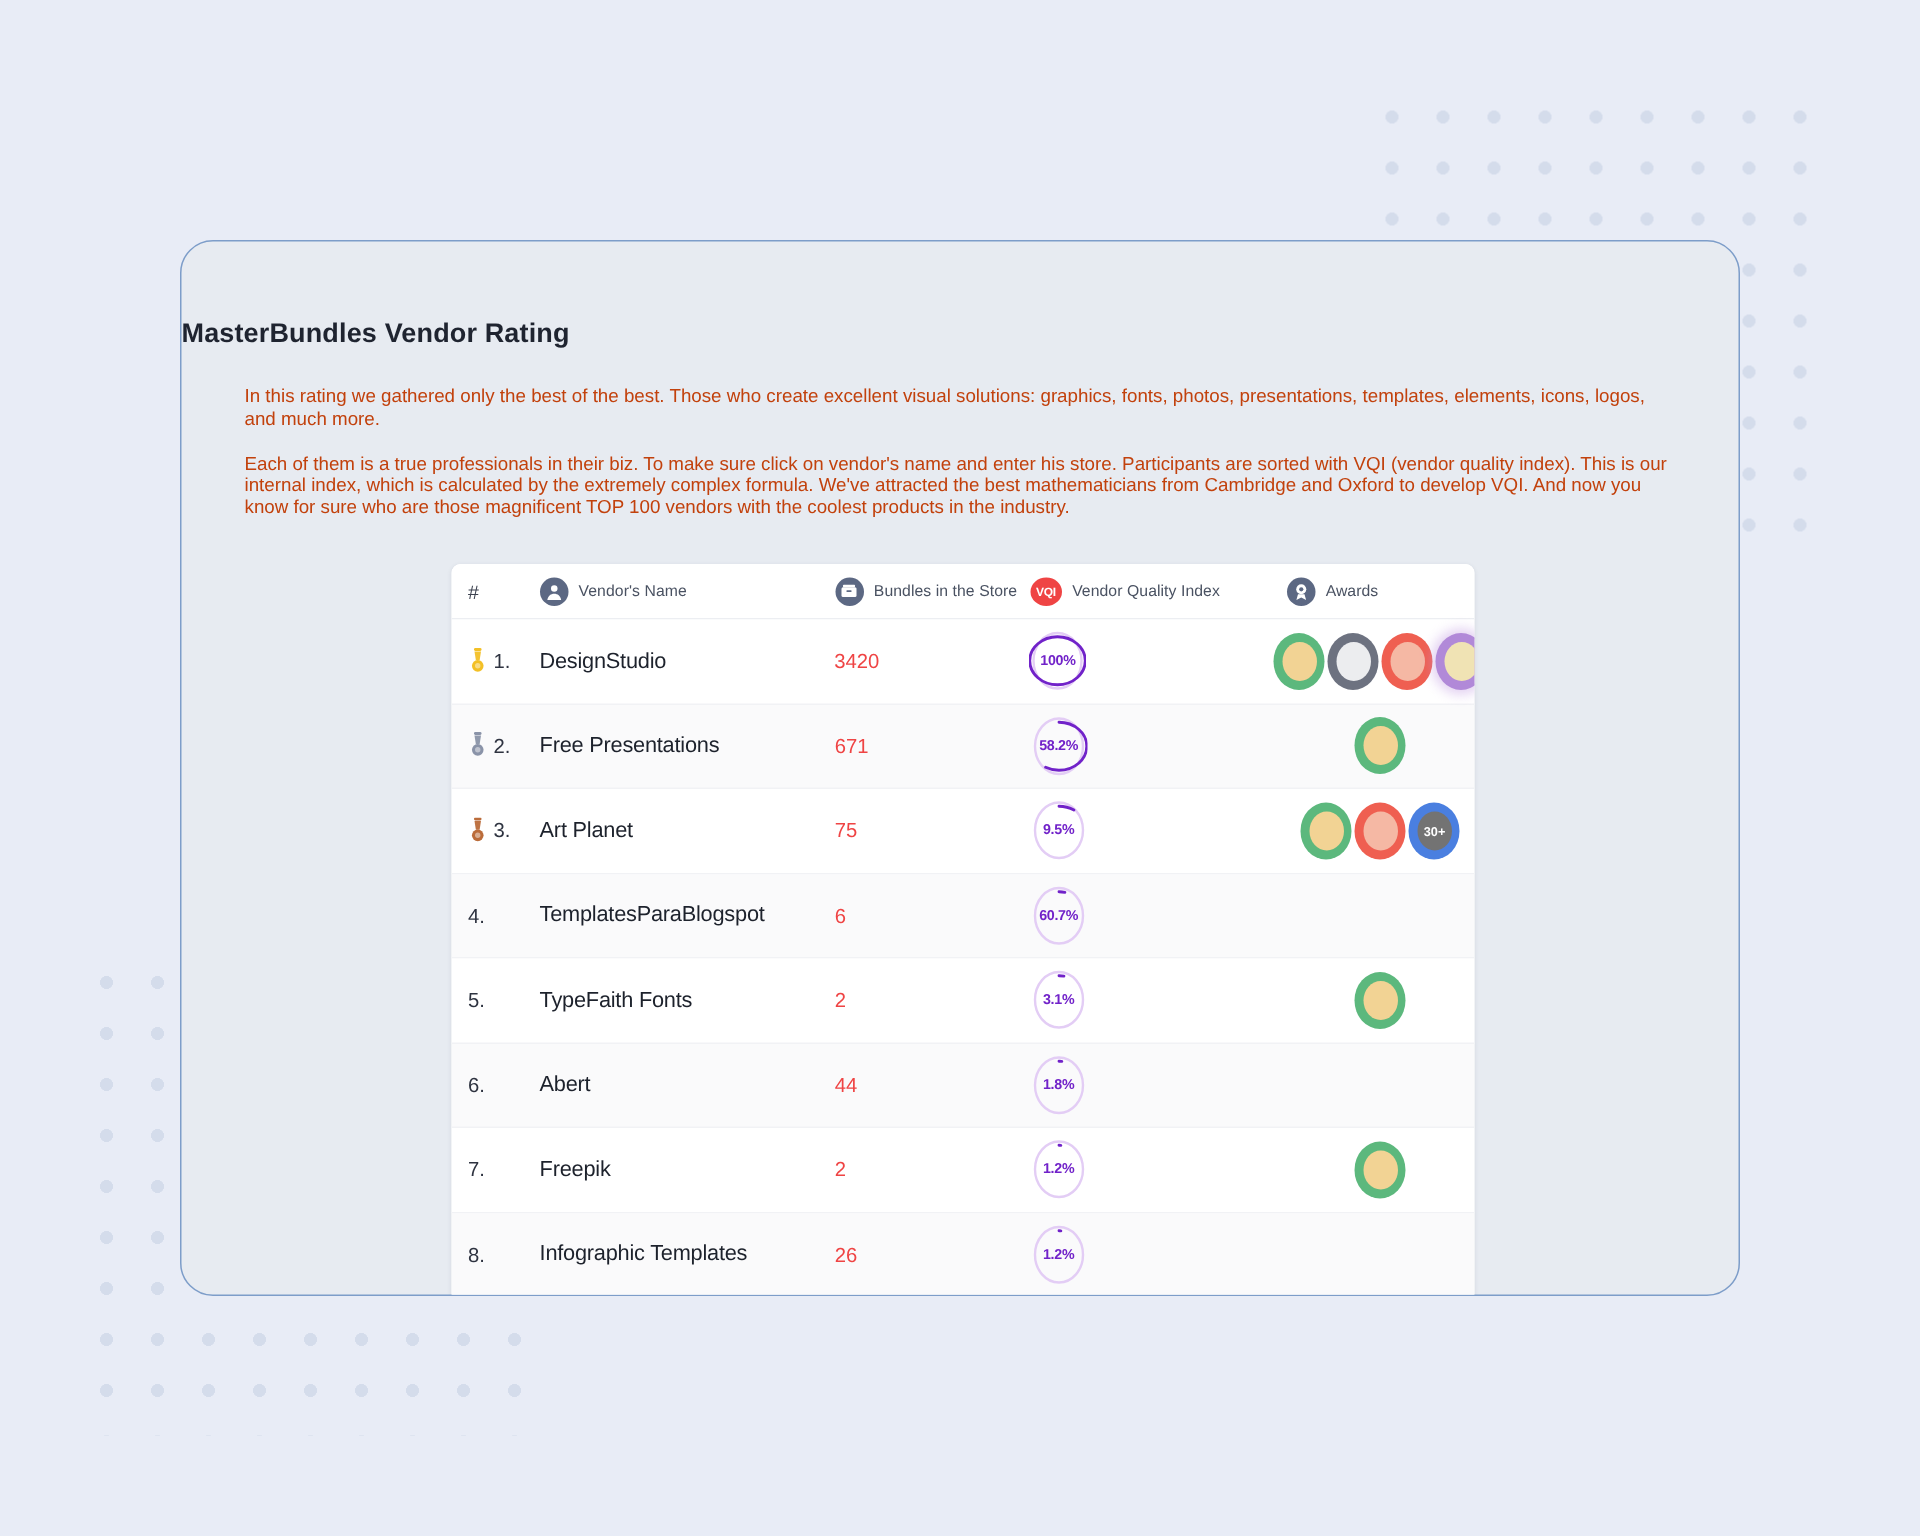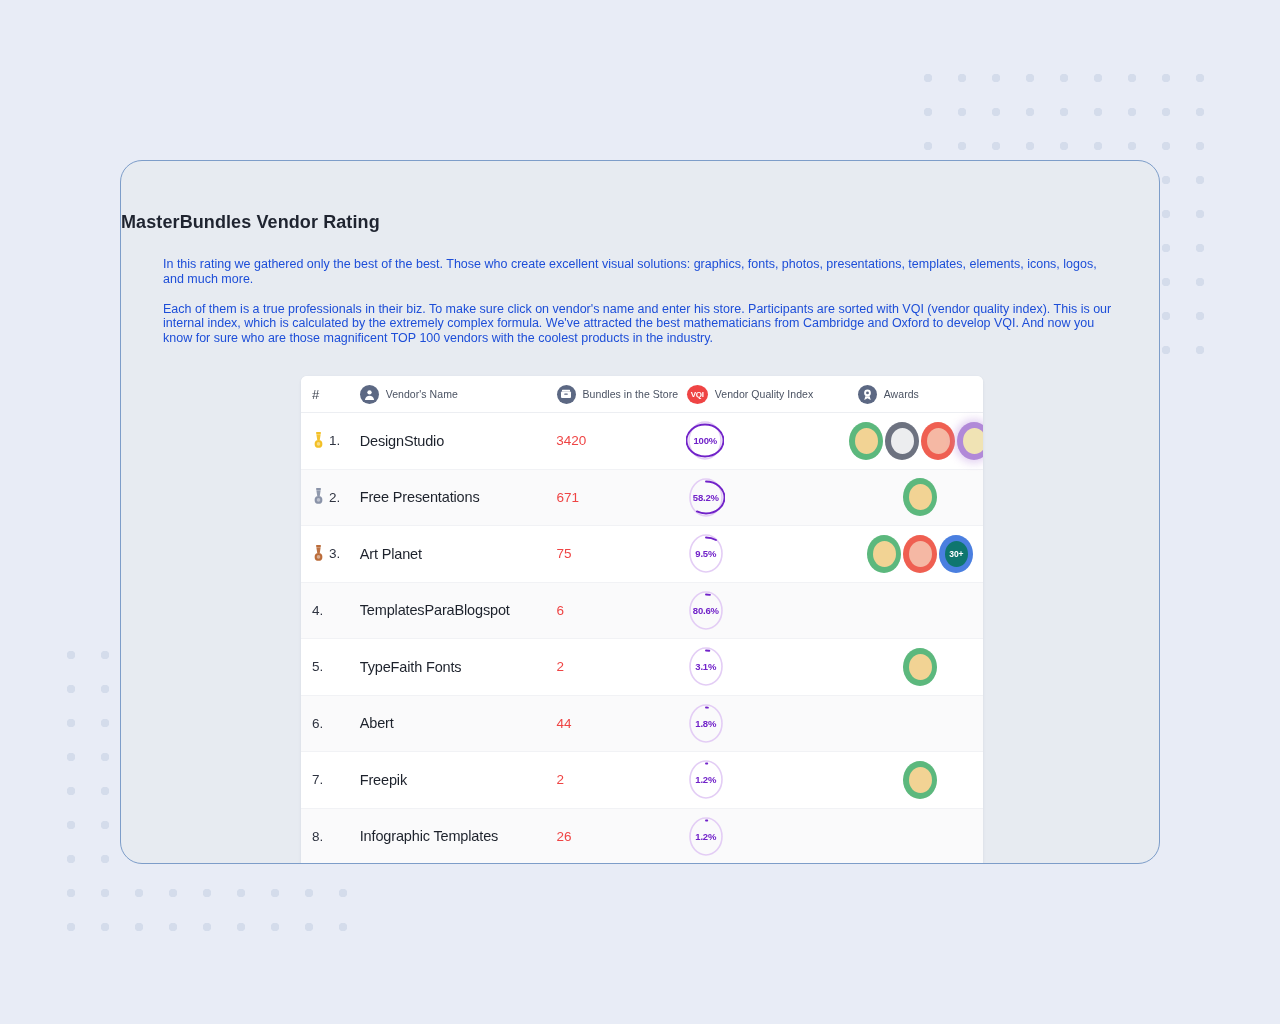--- a/index.html
+++ b/index.html
@@ -56,7 +56,7 @@
   .intro p {
     font-size: 12.5px;
     line-height: 14.8px;
-    color: #1d4ed8;
+    color: #c2410c;
   }
   .intro p + p { margin-top: 15px; }
 

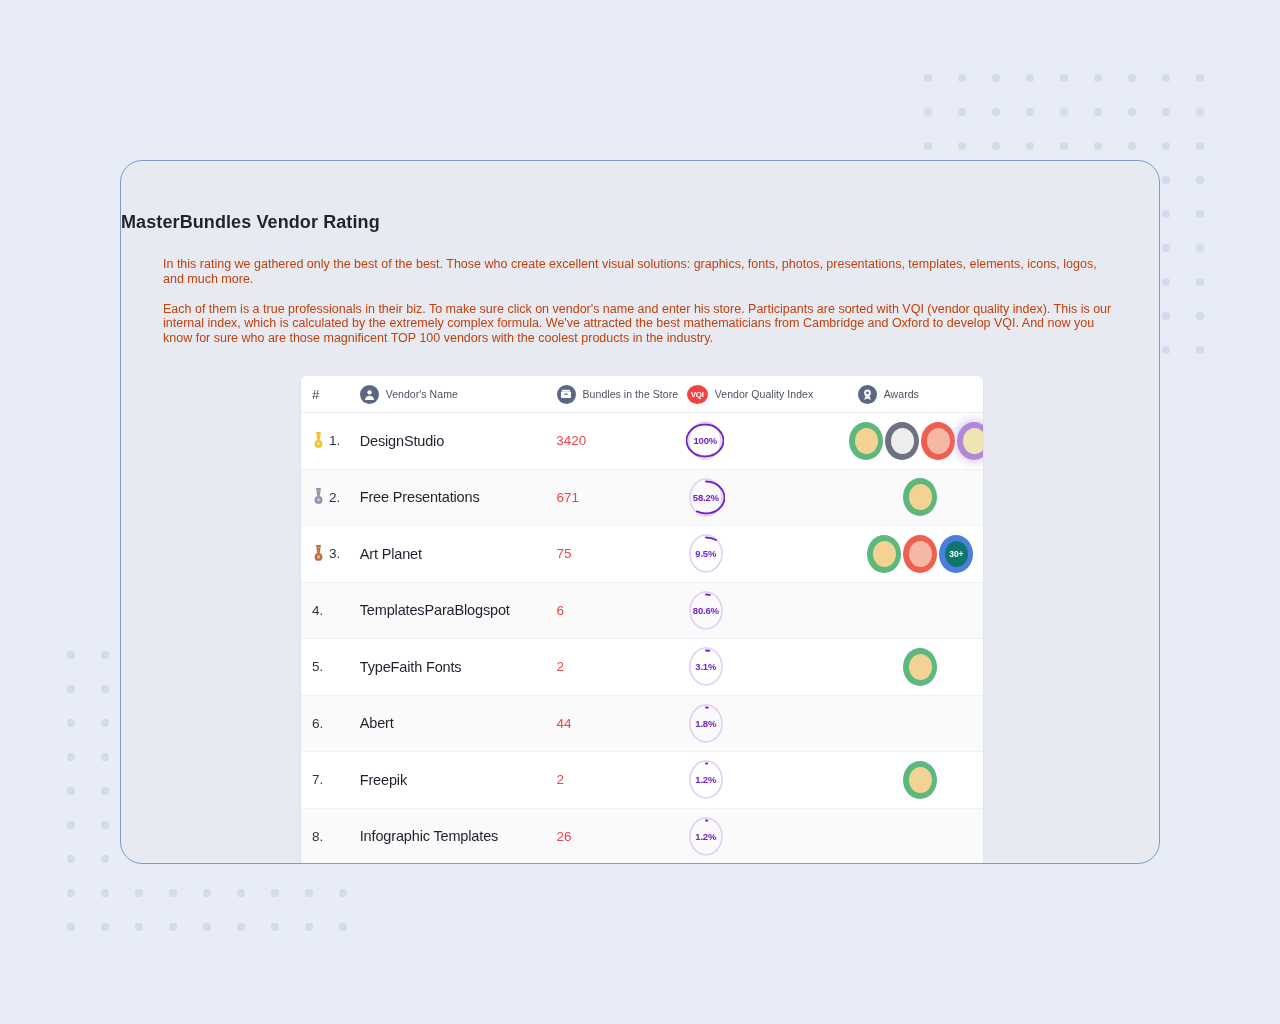--- a/index.html
+++ b/index.html
@@ -178,7 +178,7 @@
   .badge.b-purple { background: #b189d8; }
   .badge.b-purple .inner { background: #f0e3b4; }
   .badge.b-blue   { background: #4a7fe0; }
-  .badge.b-blue   .inner { background: #0f766e; color:#fff; }
+  .badge.b-blue   .inner { background: #737373; color:#fff; }
   .badge.glow { box-shadow: 0 0 8px 3px rgba(190,150,225,.45); }
 </style>
 </head>

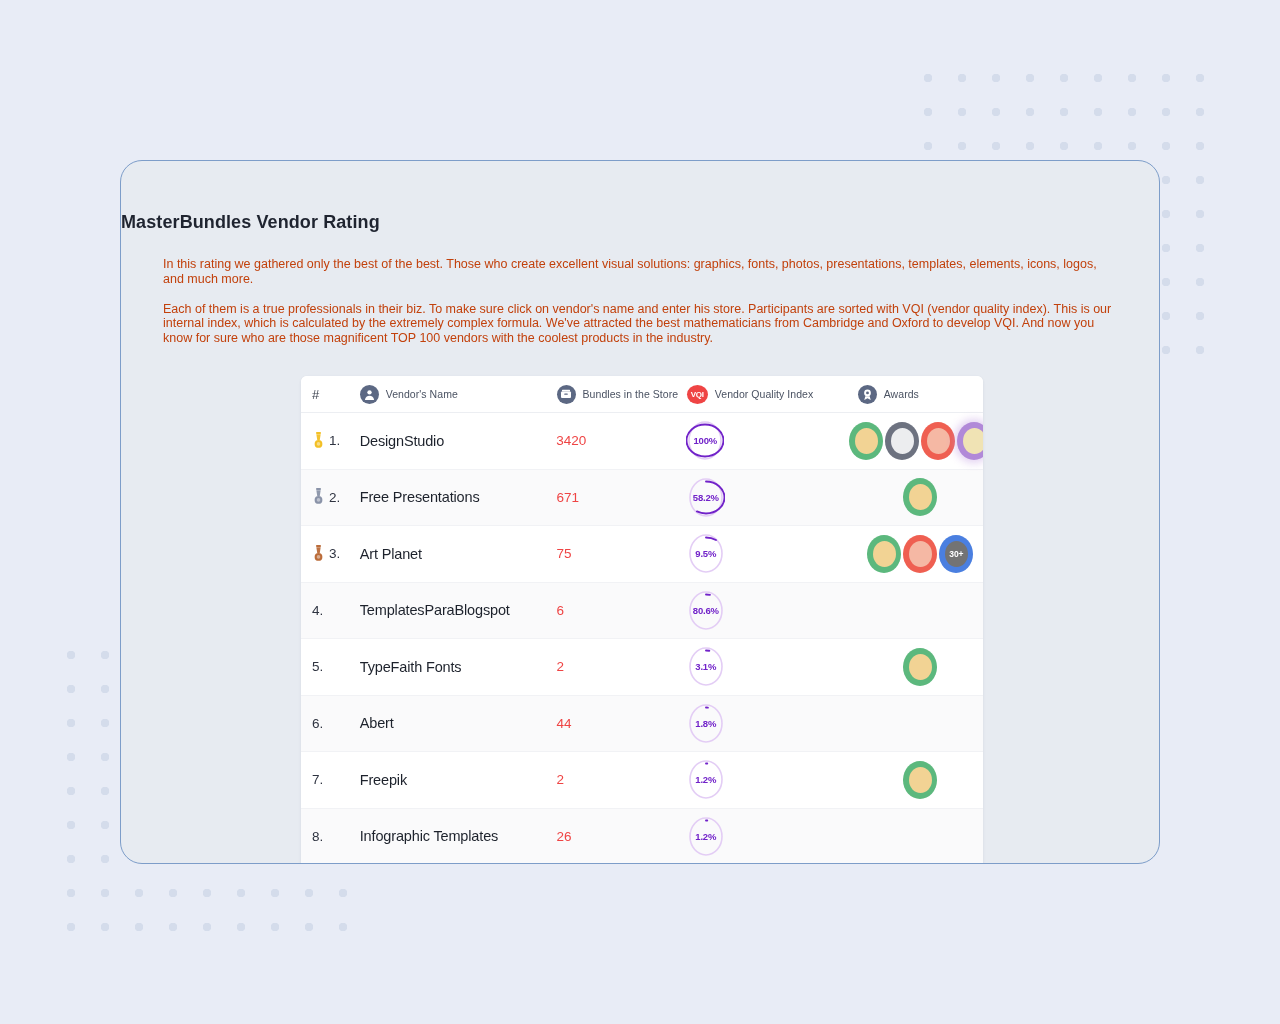--- a/index.html
+++ b/index.html
@@ -368,7 +368,7 @@
                 <ellipse cx="19" cy="21.5" rx="16" ry="18.5" fill="none" stroke="#e3cdf5" stroke-width="1.6"></ellipse>
                 <ellipse cx="19" cy="21.5" rx="16" ry="18.5" fill="none" stroke="#7122c9" stroke-width="1.9" stroke-linecap="round" stroke-dasharray="4.02 104.65" transform="rotate(-90 19 21.5)"></ellipse>
               </svg>
-              <span>80.6%</span>
+              <span>60.7%</span>
             </span>
           </div>
           <div class="cell awards c-awd" style="justify-content: center;"></div>

